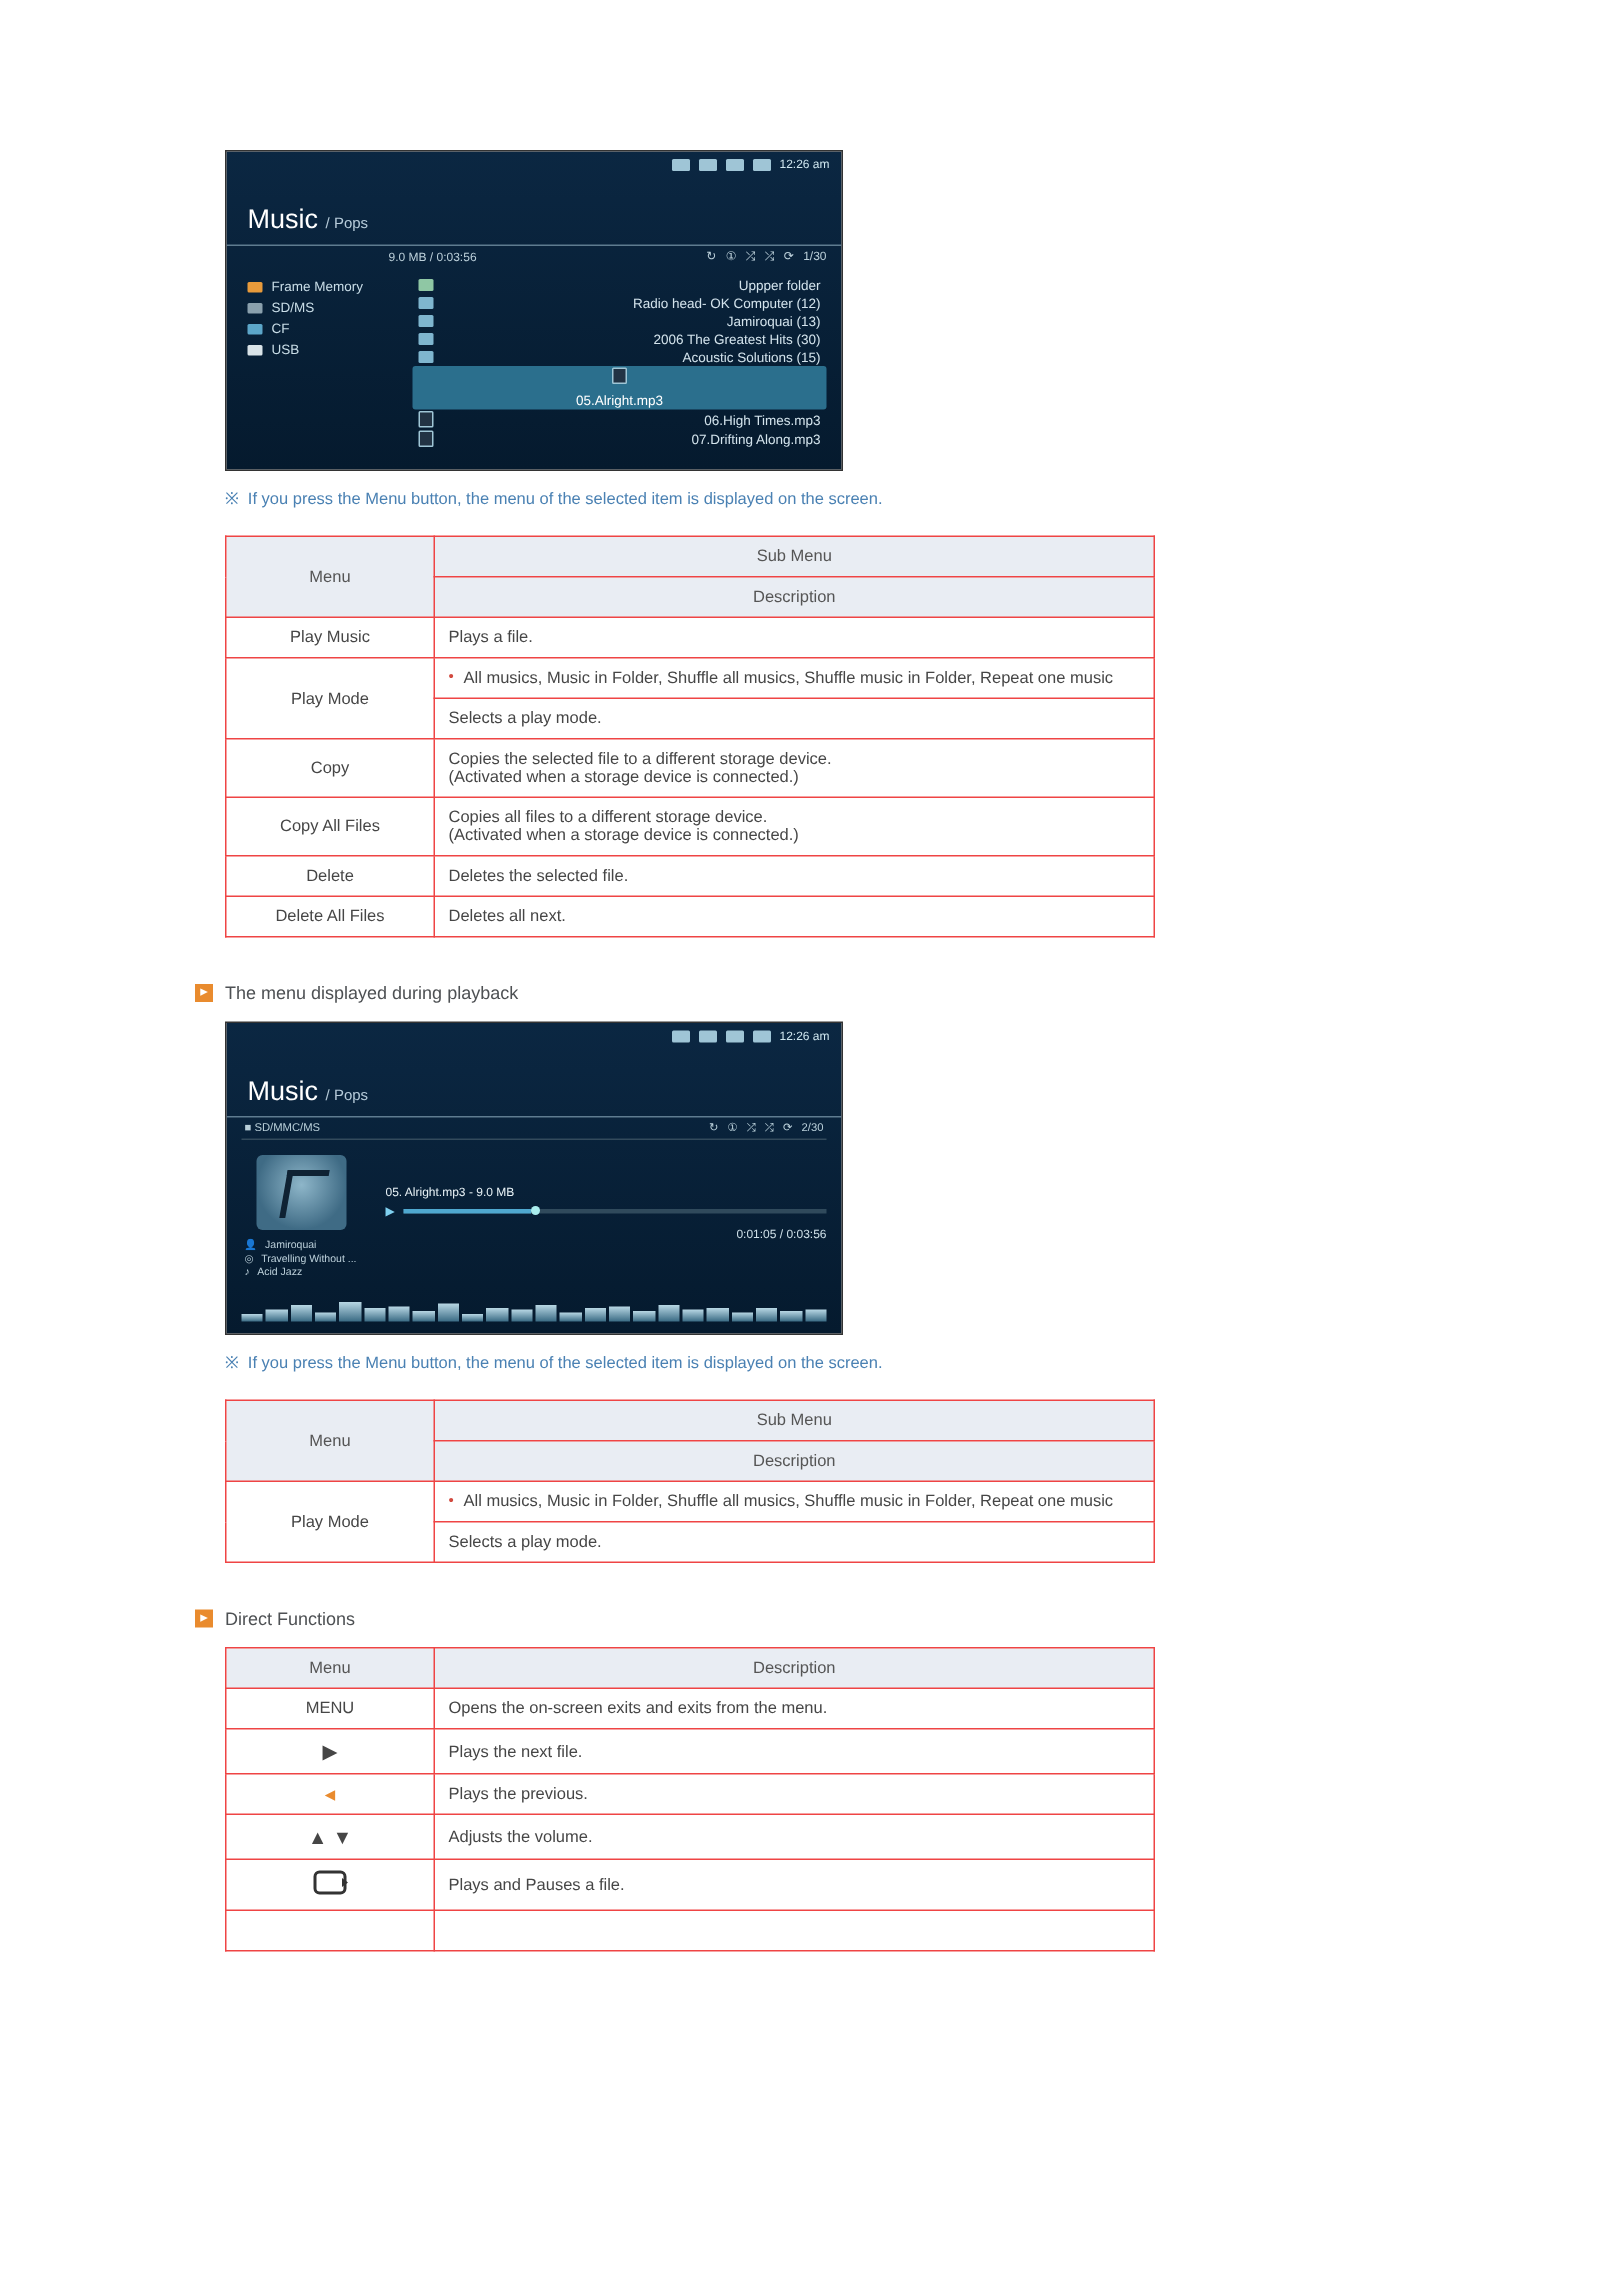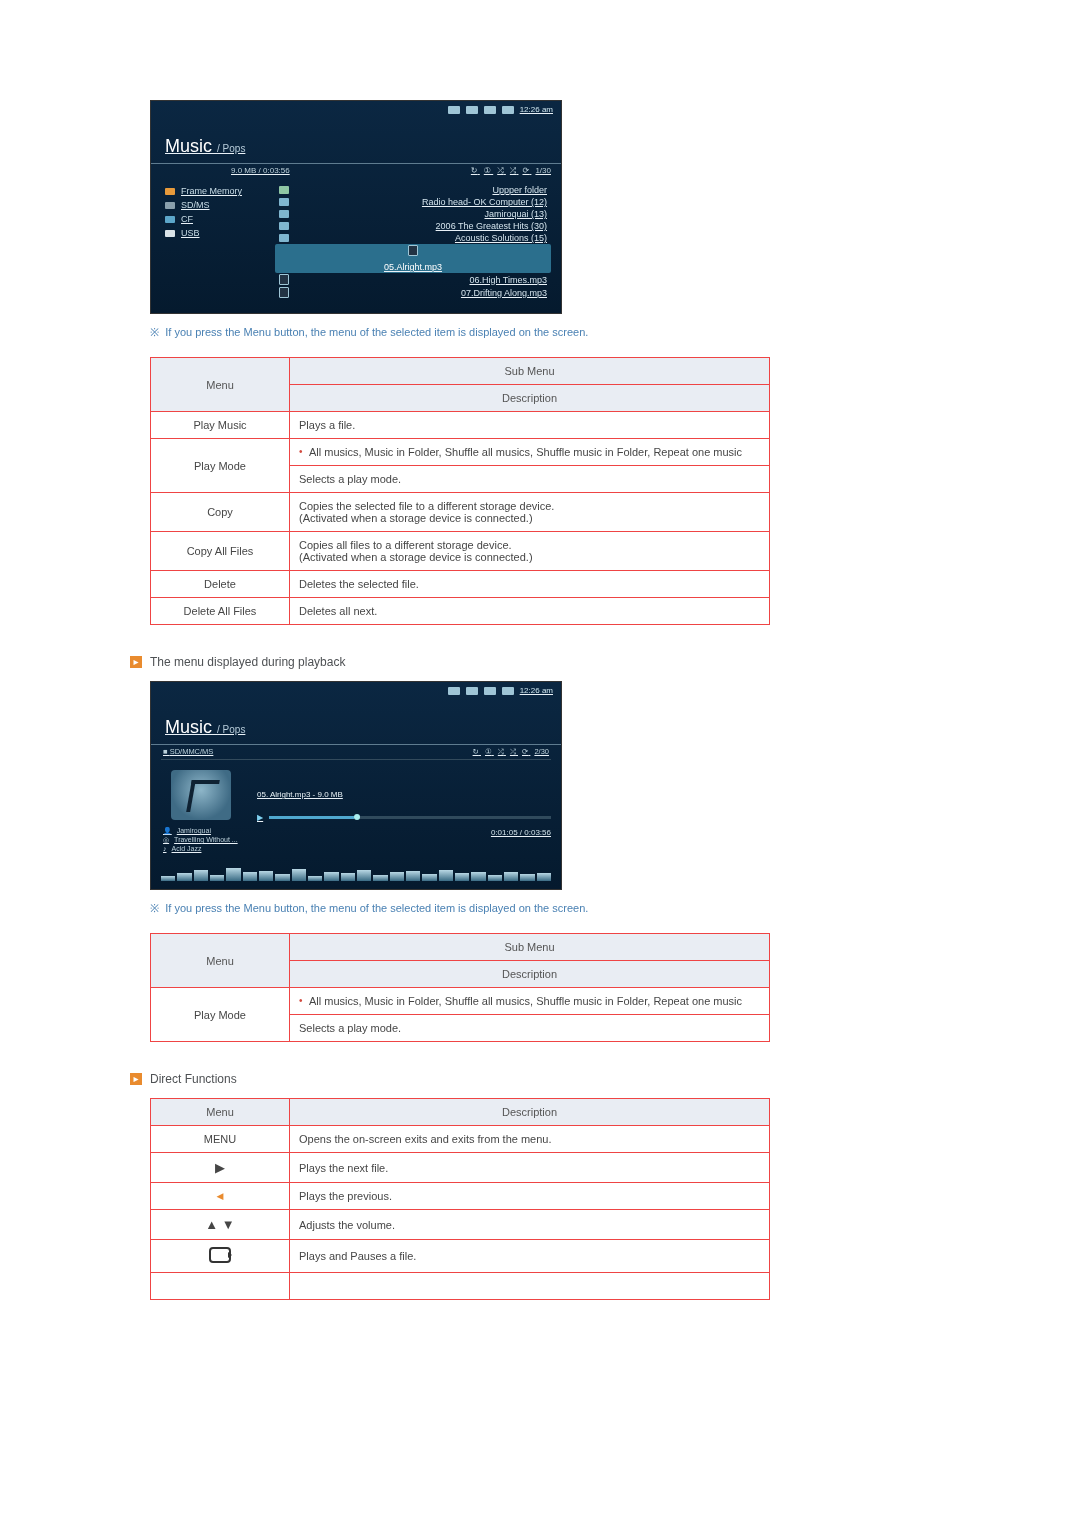--- a/index.html
+++ b/index.html
@@ -22,7 +22,6 @@
     border: 1px solid #333;
     position: relative;
     overflow: hidden;
-    text-decoration: underline;
   }
   .ss-statusbar {
     display: flex;

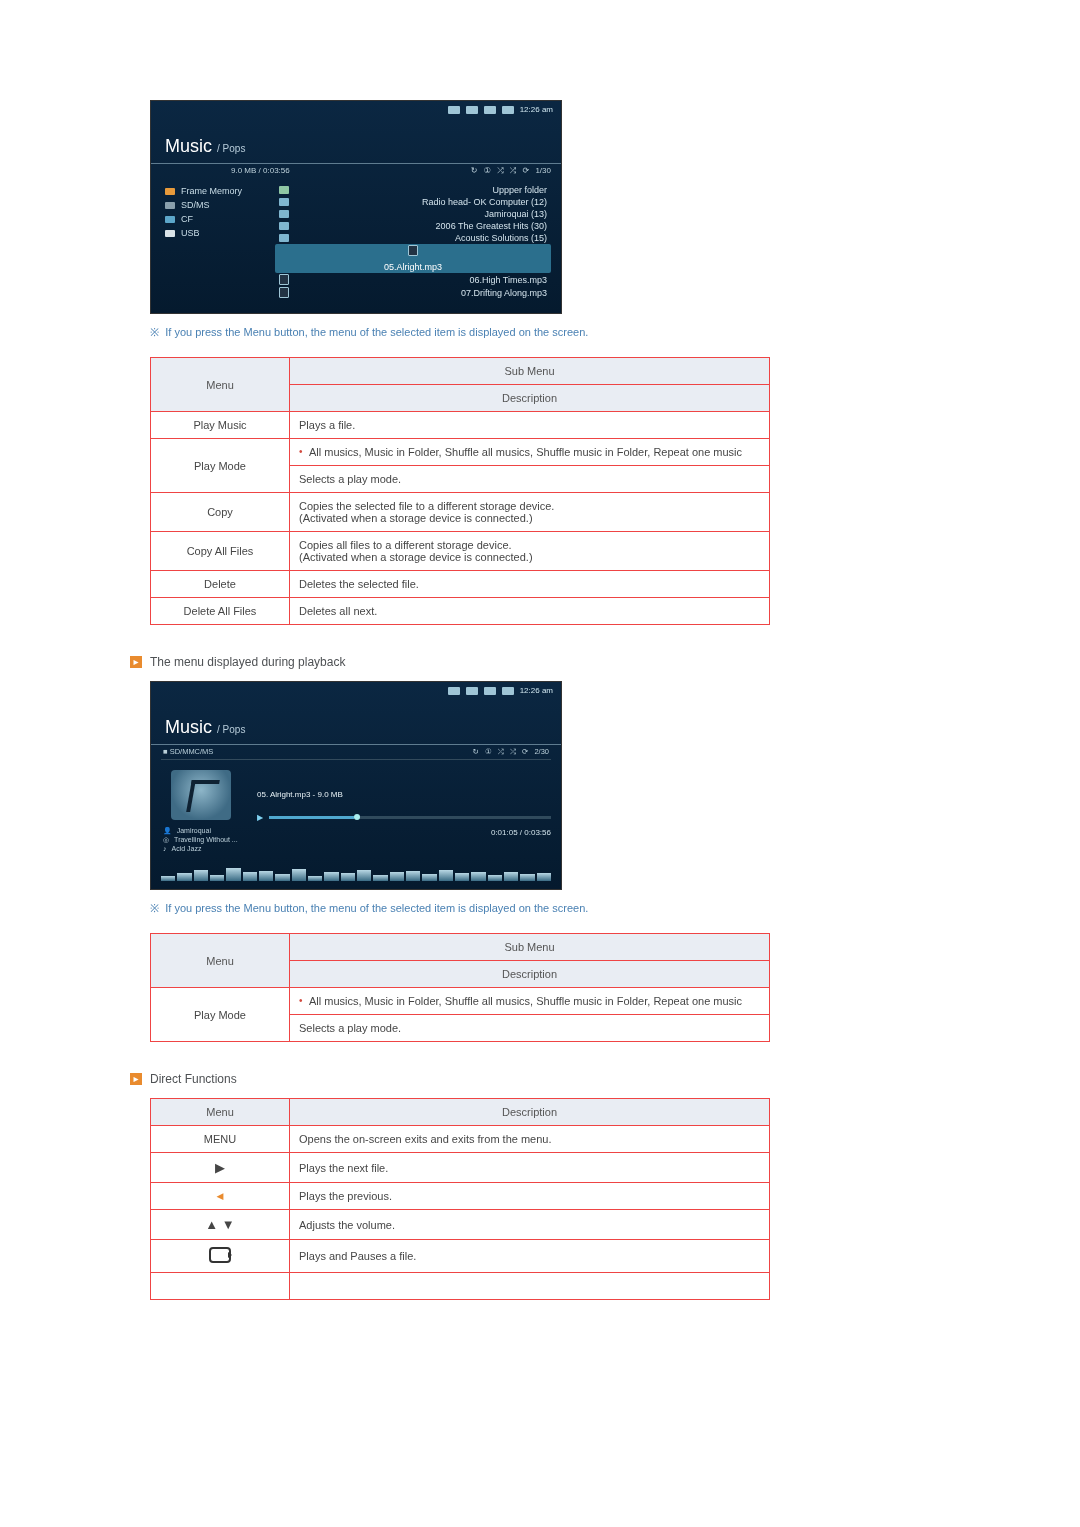--- a/index.html
+++ b/index.html
@@ -54,9 +54,10 @@
   .ss-infobar {
     display: flex;
     justify-content: space-between;
+    align-items: center;
     font-size: 8px;
     color: #bcd0da;
-    padding: 2px 10px 2px 80px;
+    padding: 2px 10px 2px 108px;
   }
   .ss-infobar .icons span {
     margin-left: 4px;

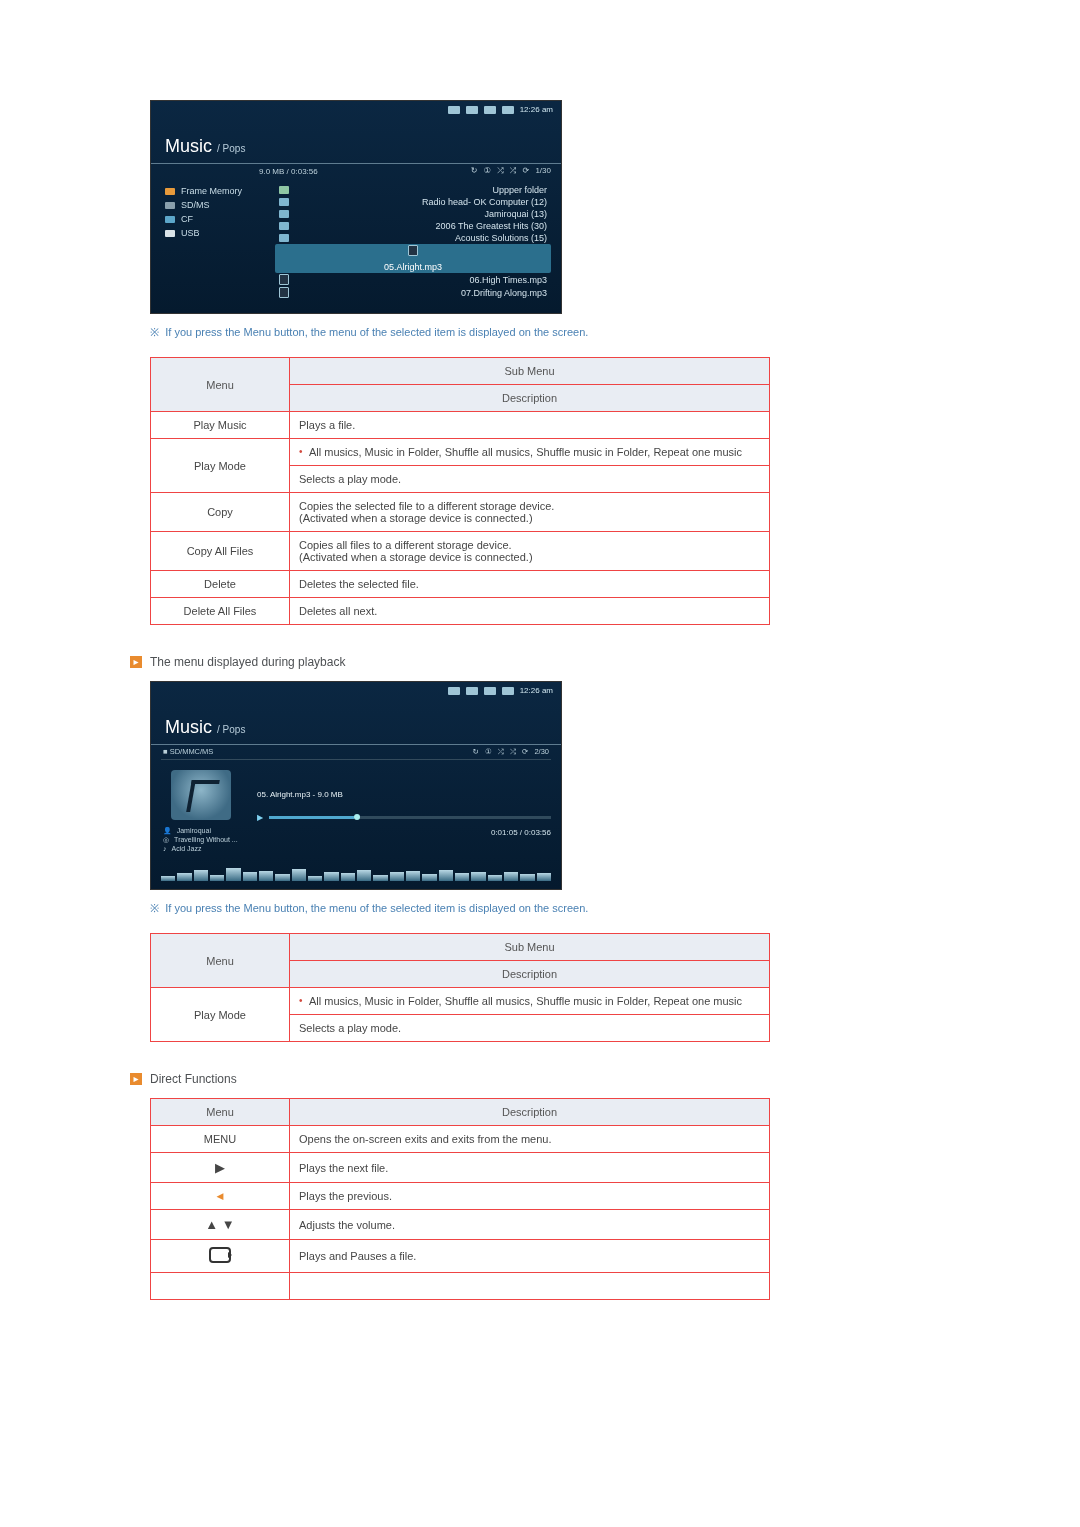--- a/index.html
+++ b/index.html
@@ -146,7 +146,7 @@
   .ss-meta { font-size:7px; color:#bcd0da; line-height:1.3; padding-left:2px;}
   .ss-meta .row { display:flex; gap:5px; align-items:center; }
   .ss-trackcol { flex:1; padding-top: 20px;}
-  .ss-trackname { font-size: 8px; color: #e8f2f6; margin-bottom: 14px;}
+  .ss-trackname { font-size: 8px; color: #e8f2f6; margin-bottom: 4px;}
   .ss-seek {
     position: relative;
     width: 100%;

